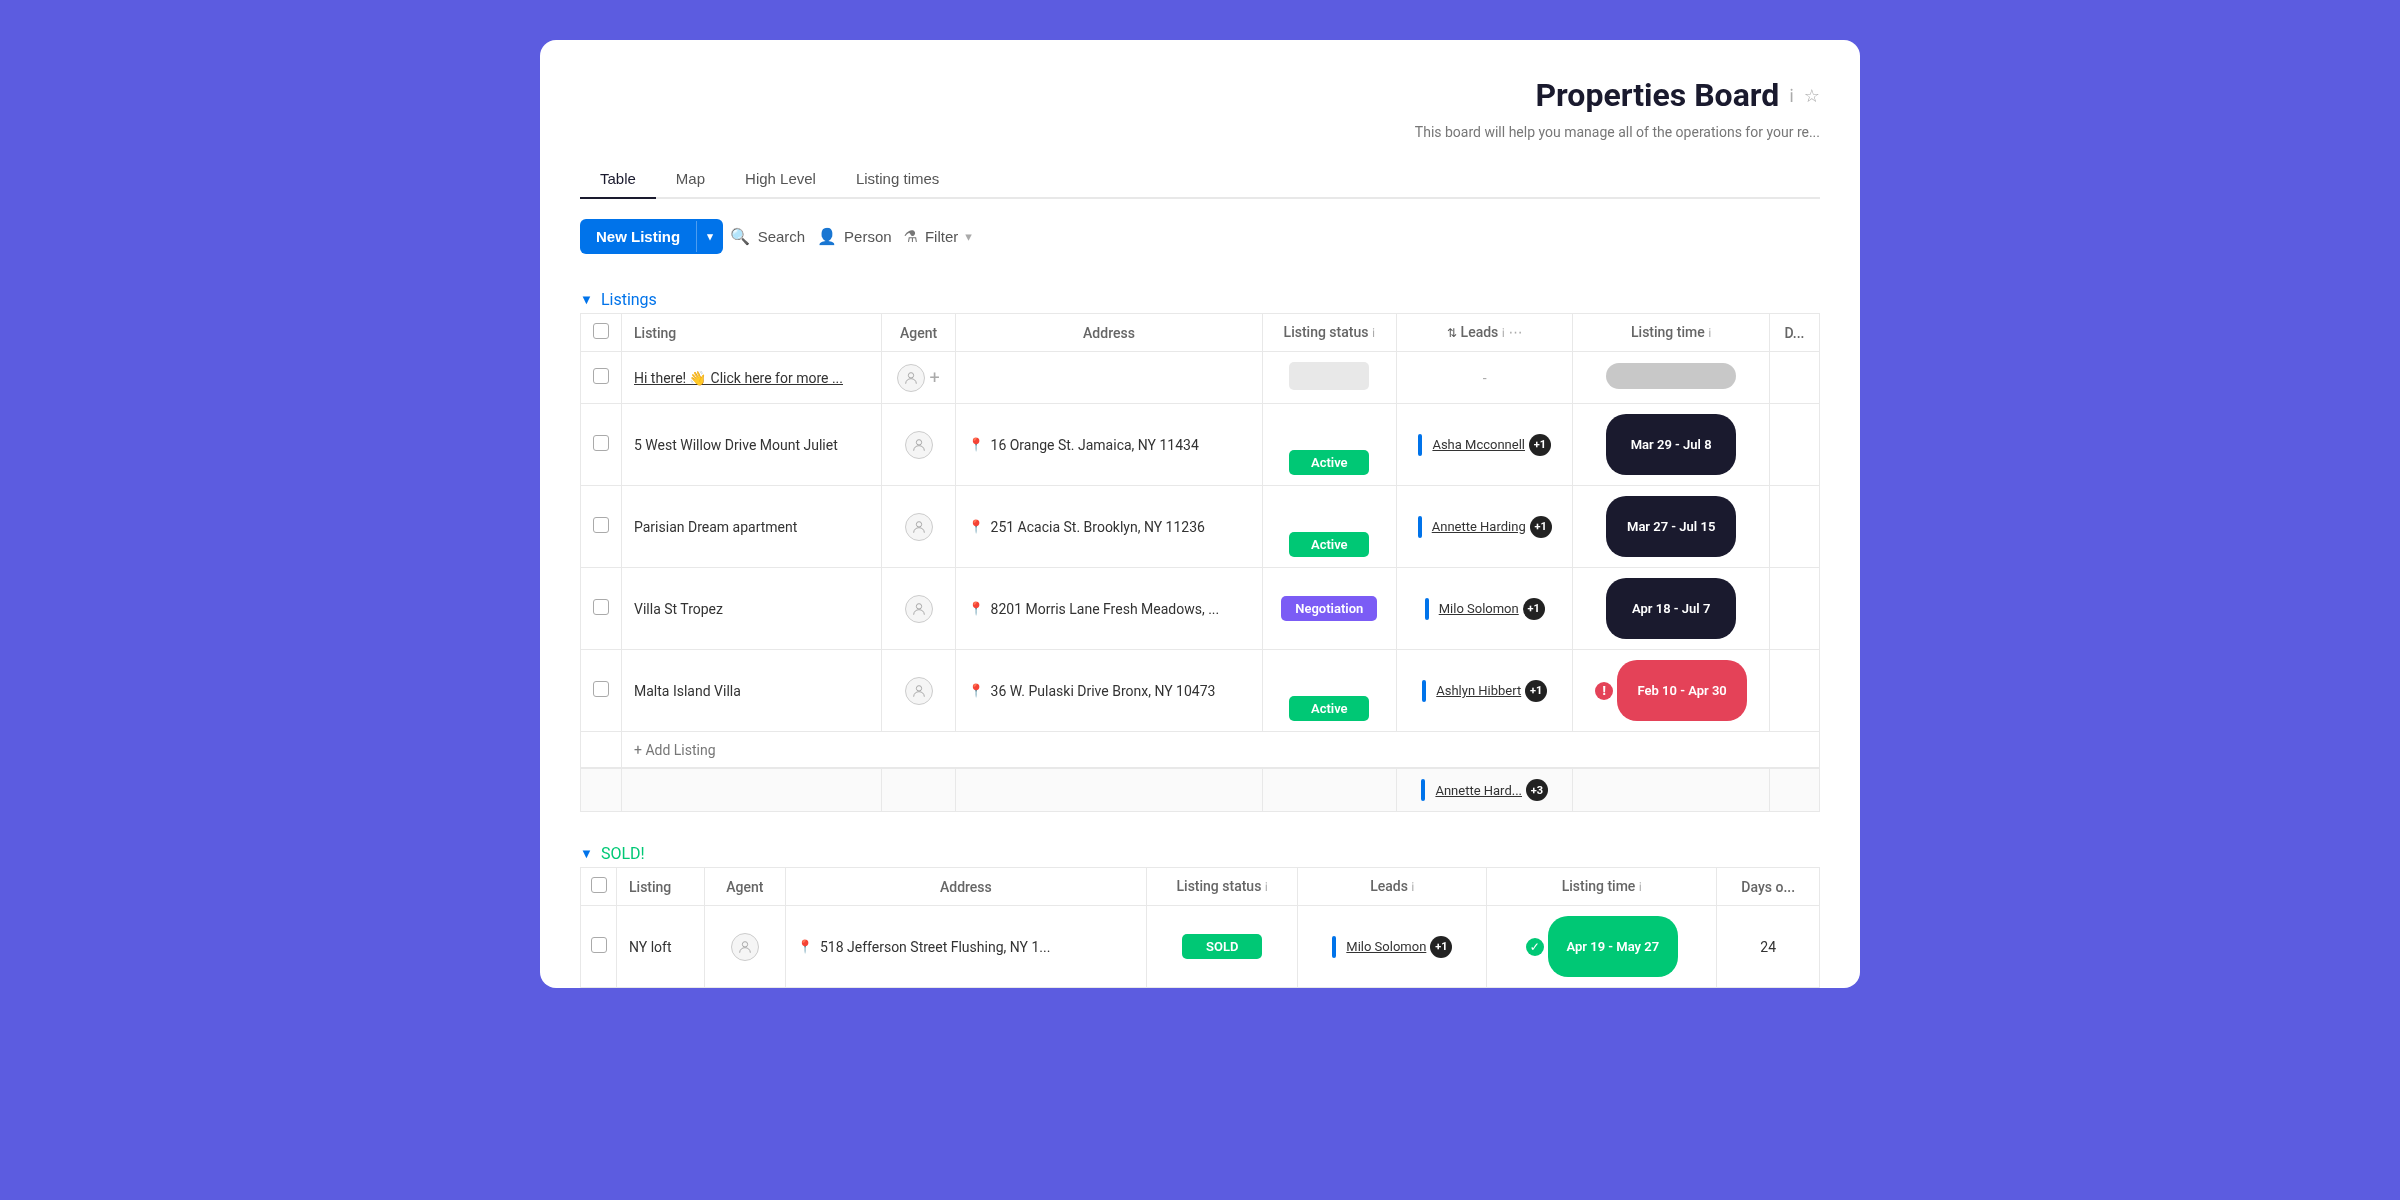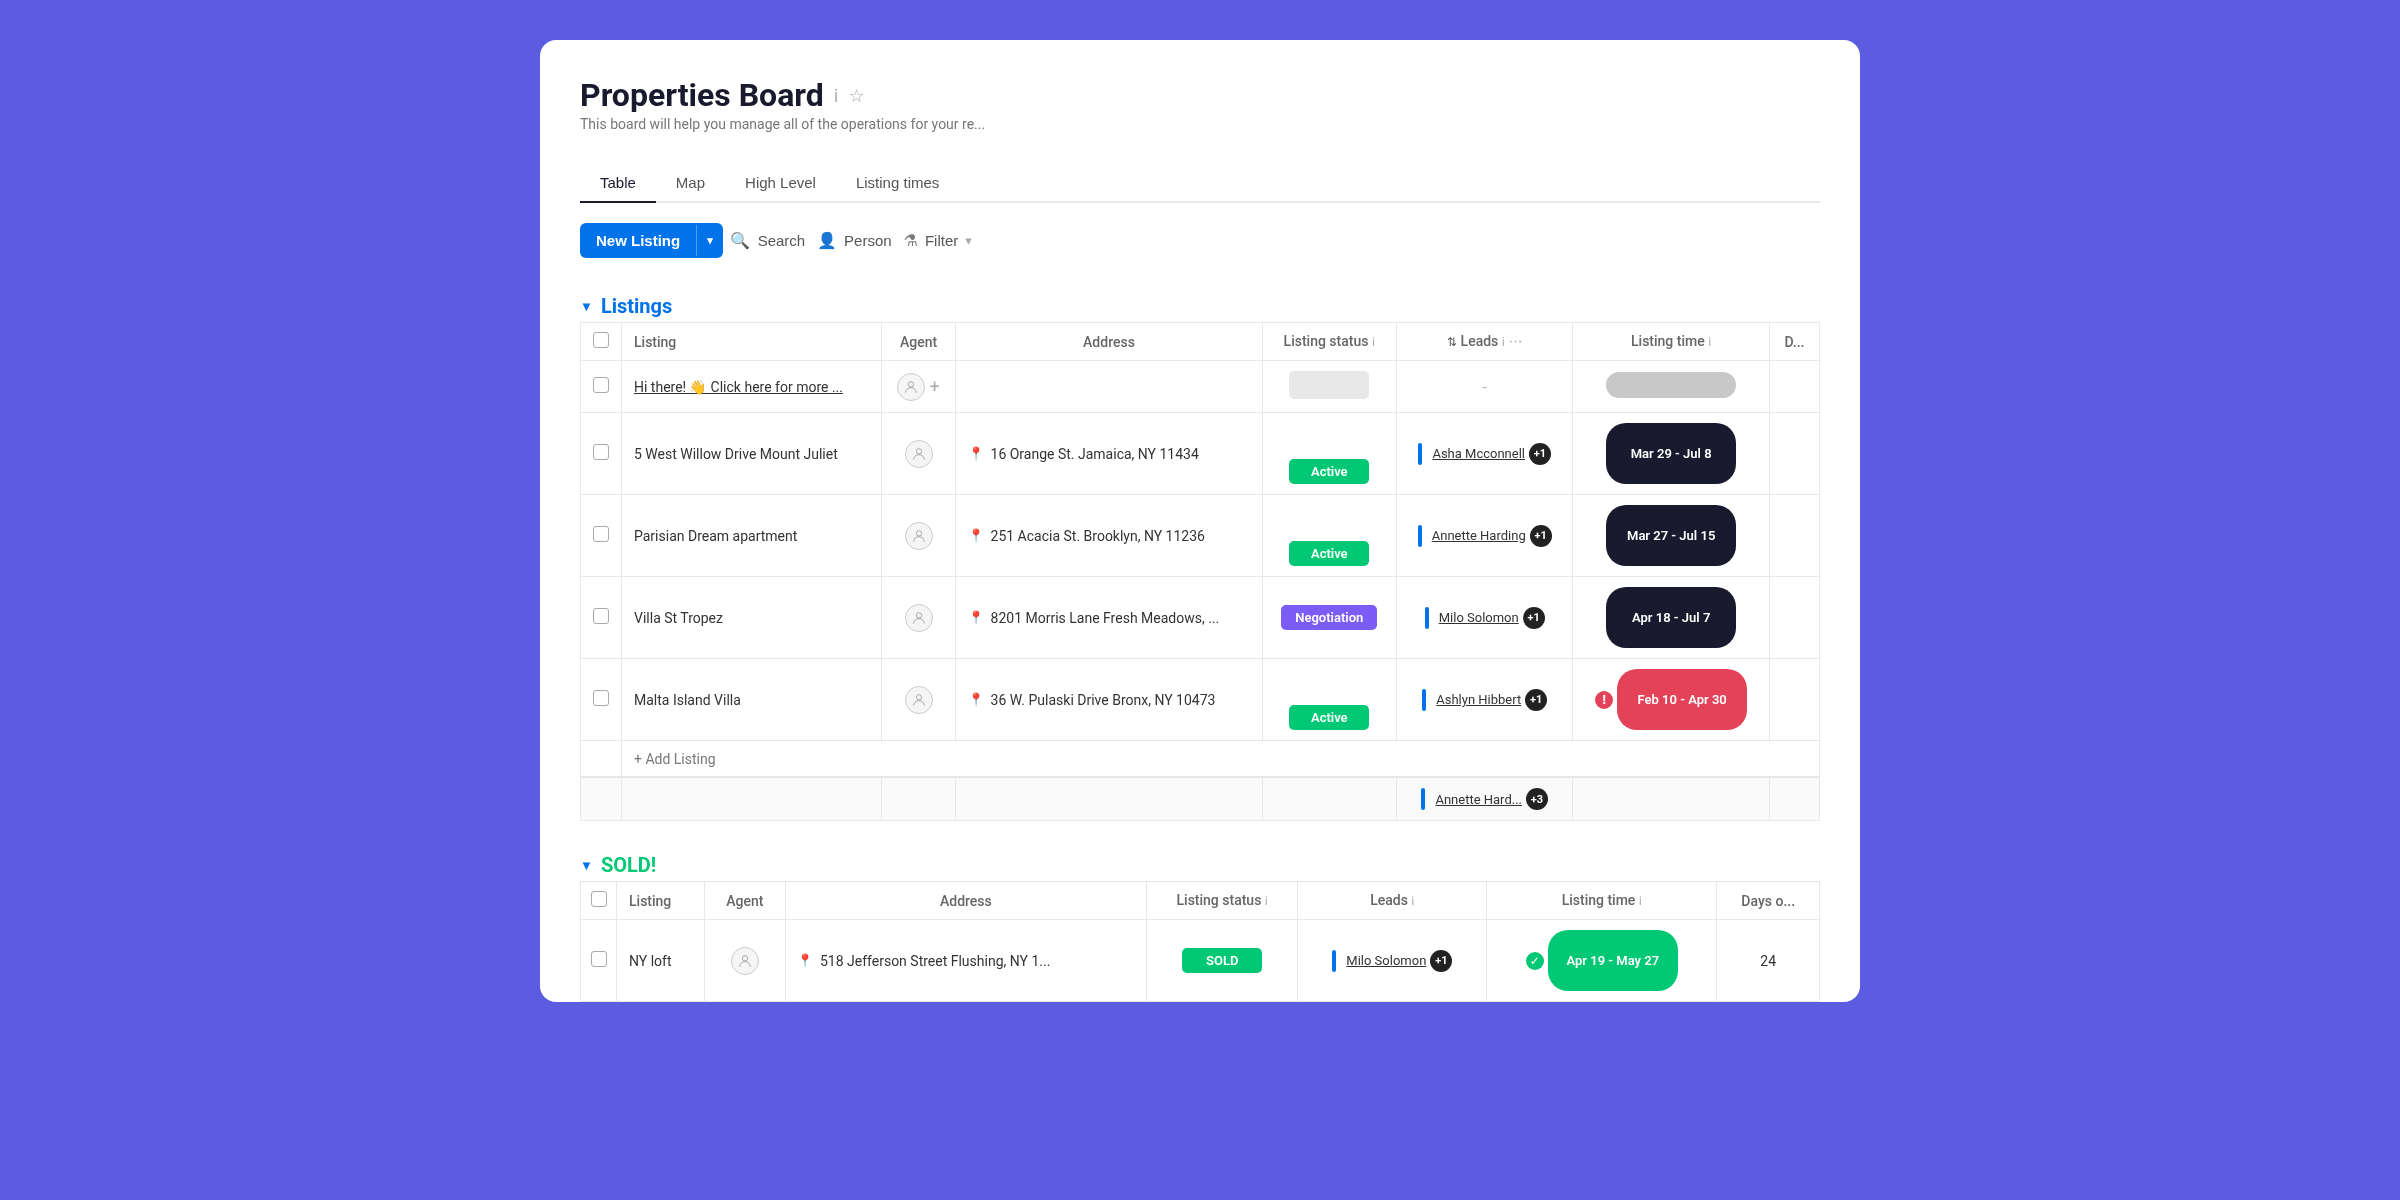--- a/index.html
+++ b/index.html
@@ -24,8 +24,9 @@
     .board-header {
       display: flex;
       flex-direction: column;
-      gap: 2px;
-      margin-bottom: 32px;
+      gap: 10px;
+      margin-bottom: 20px;
+      align-items: flex-end;
     }
     .board-title-row {
       display: flex;

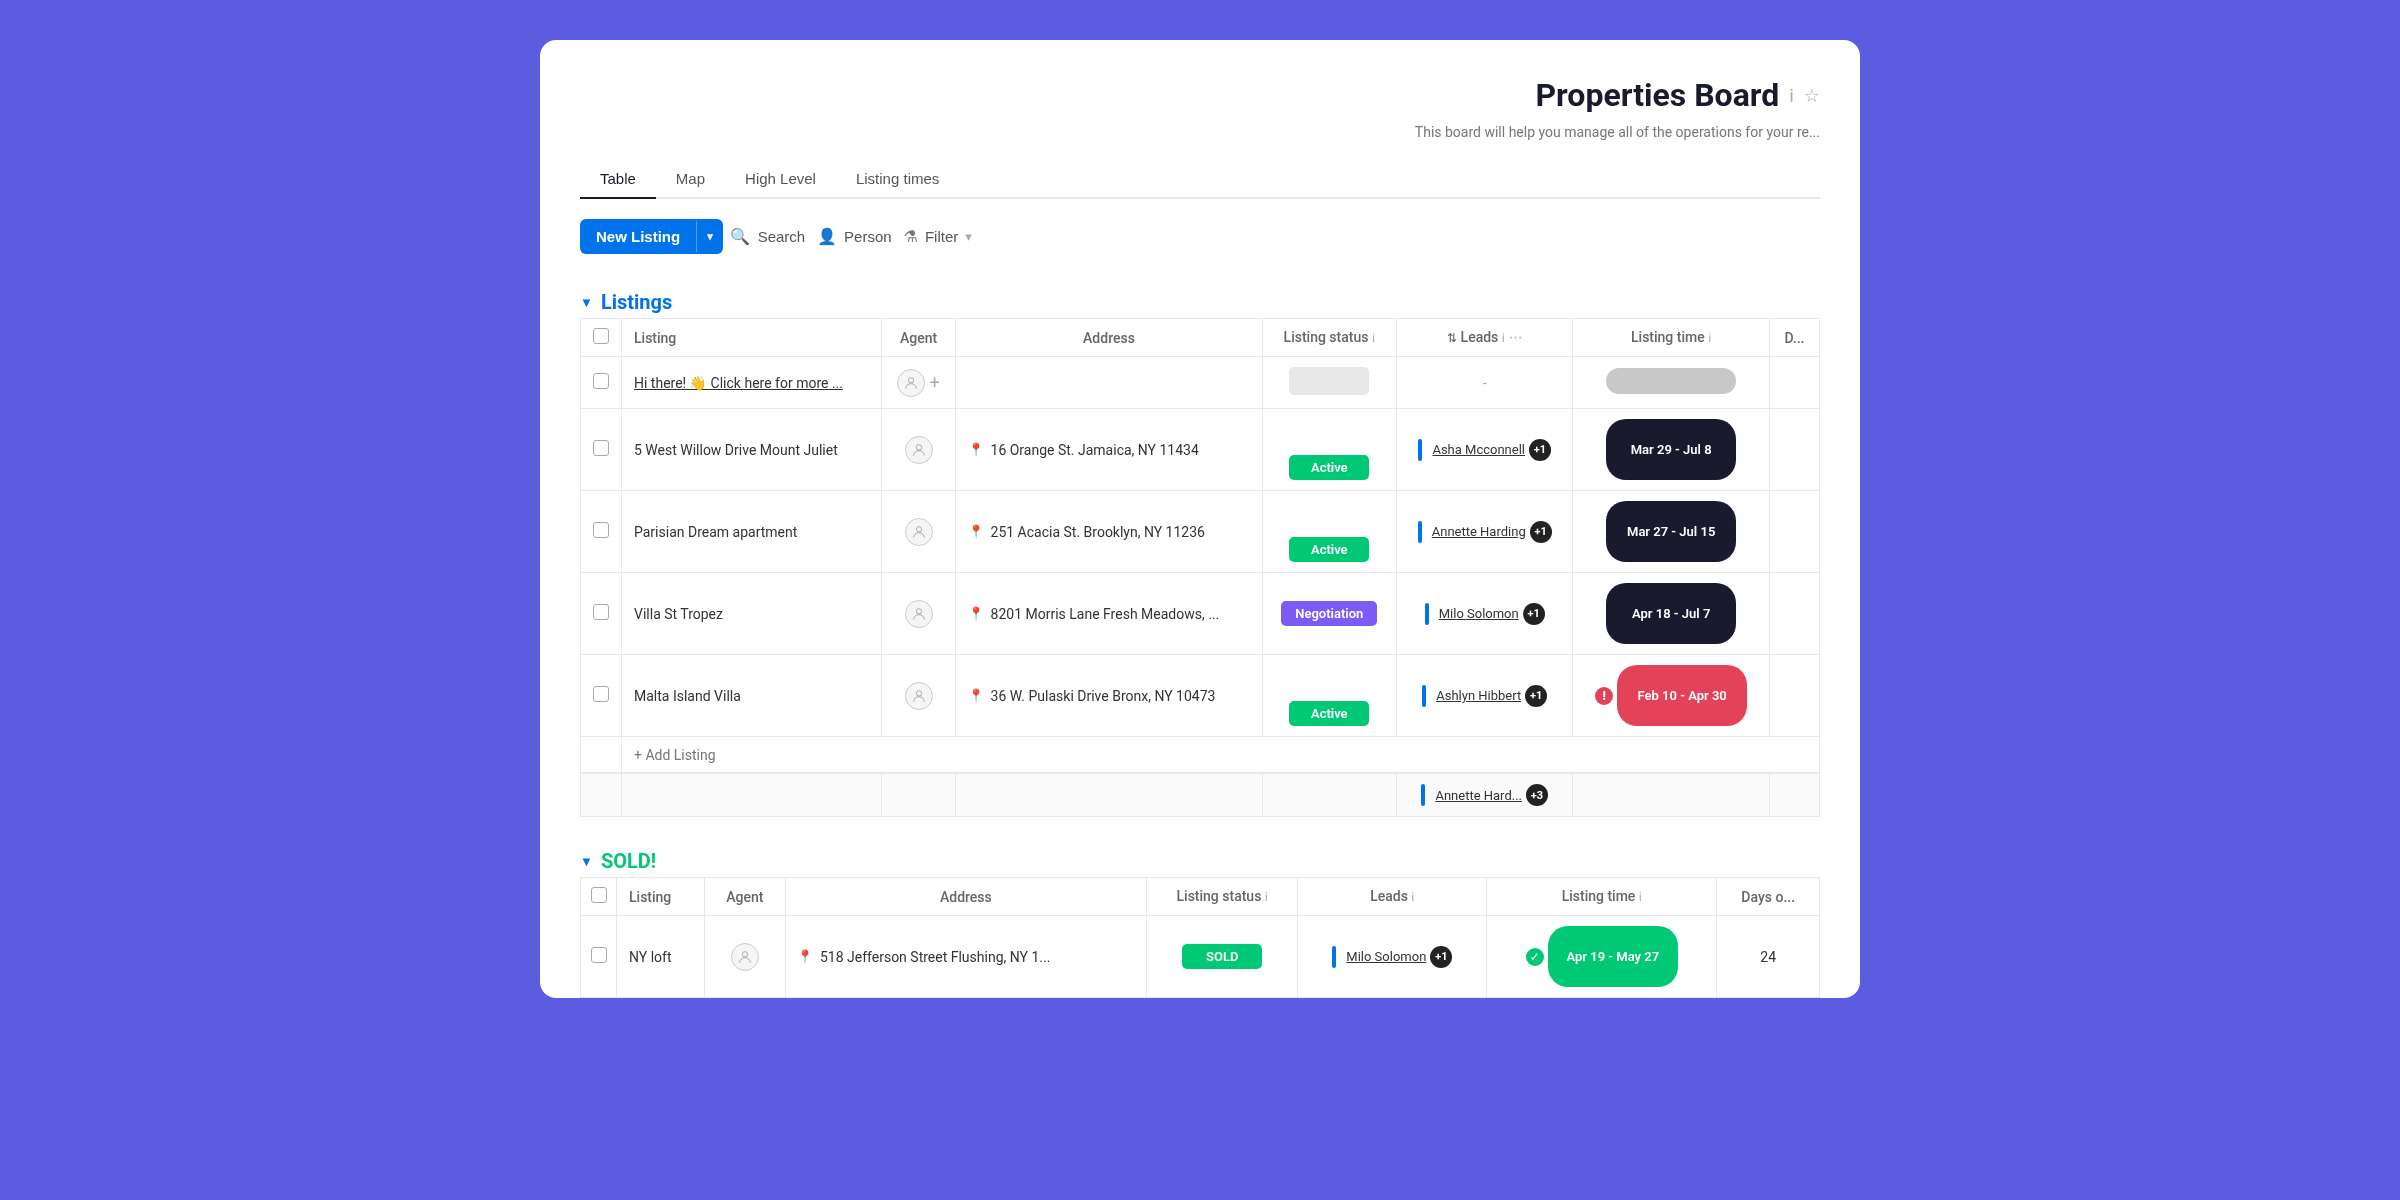--- a/index.html
+++ b/index.html
@@ -125,8 +125,8 @@
       cursor: pointer;
     }
     .section-title {
-      font-size: 20px;
-      font-weight: 700;
+      font-size: 16px;
+      font-weight: 400;
       color: #0073ea;
     }
     .section-title.sold {

